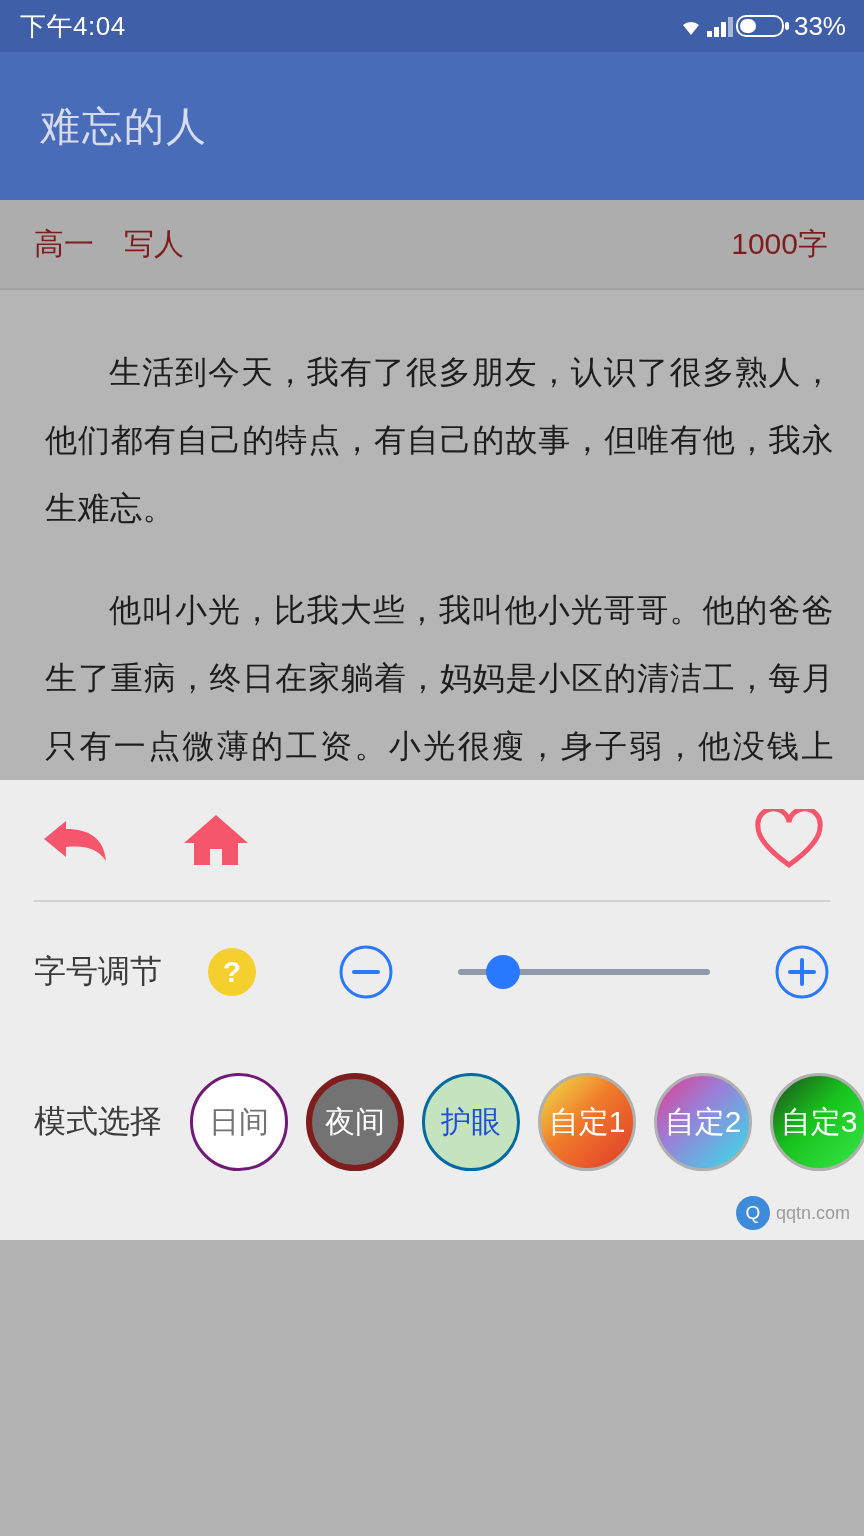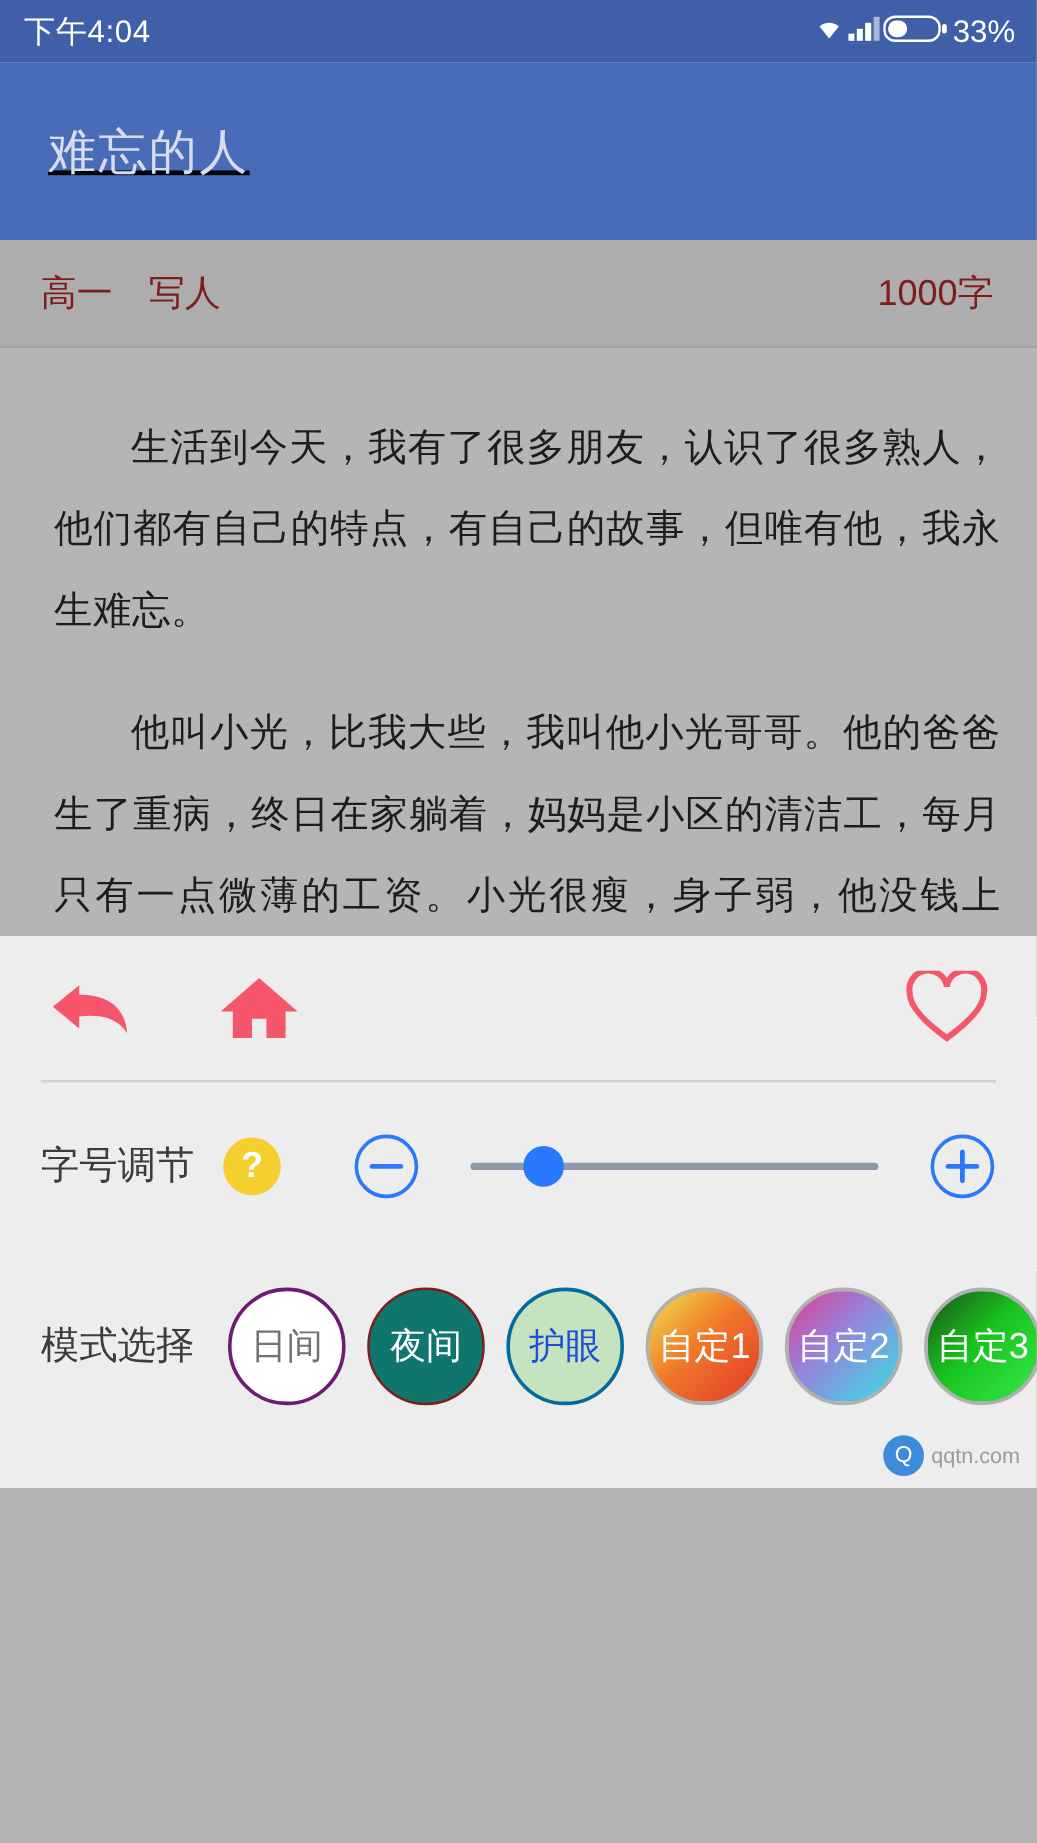--- a/index.html
+++ b/index.html
@@ -36,6 +36,7 @@
   }
   .status-right {
     display: flex;
+    align-items: center;
   }
   .icon-wifi { width: 30px; height: 24px; position: relative; }
   .icon-wifi svg, .icon-signal svg, .icon-battery svg { display: block; }

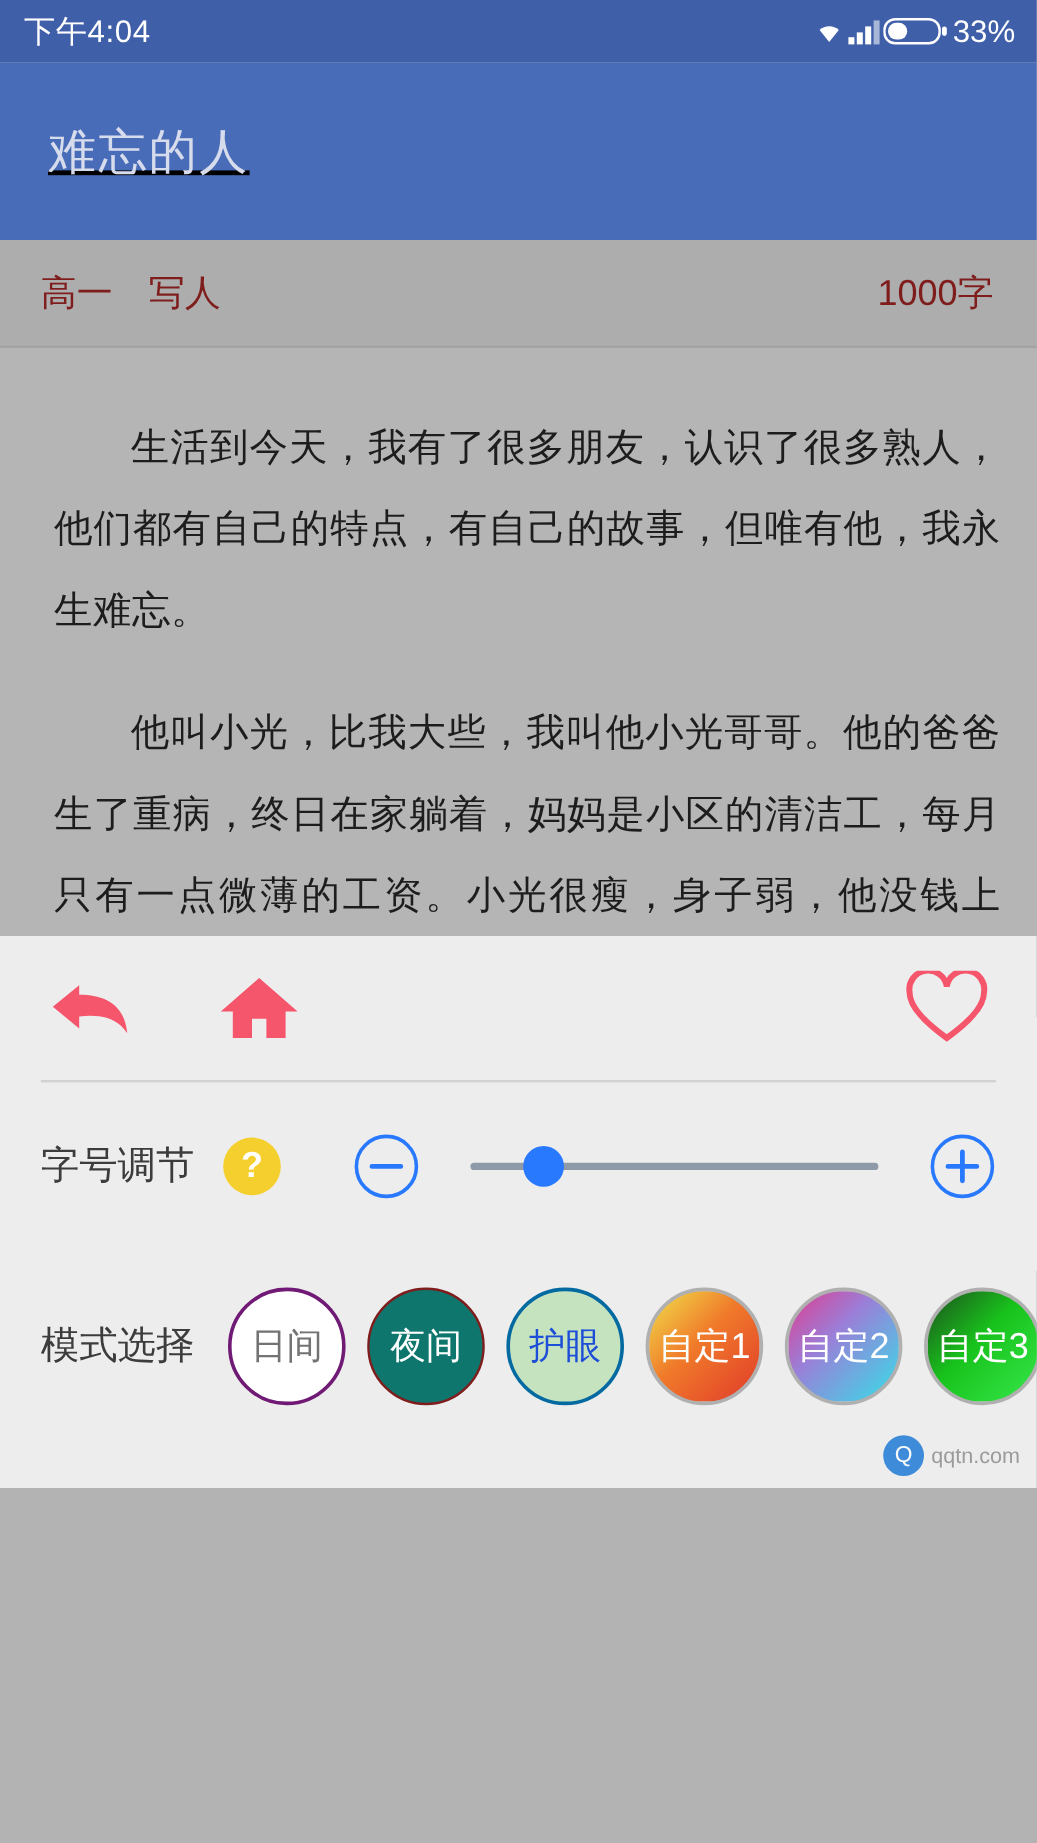--- a/index.html
+++ b/index.html
@@ -50,7 +50,6 @@
     align-items: center;
     padding-left: 40px;
     flex: none;
-    text-decoration: underline;
   }
   .title-text {
     font-size: 40px;

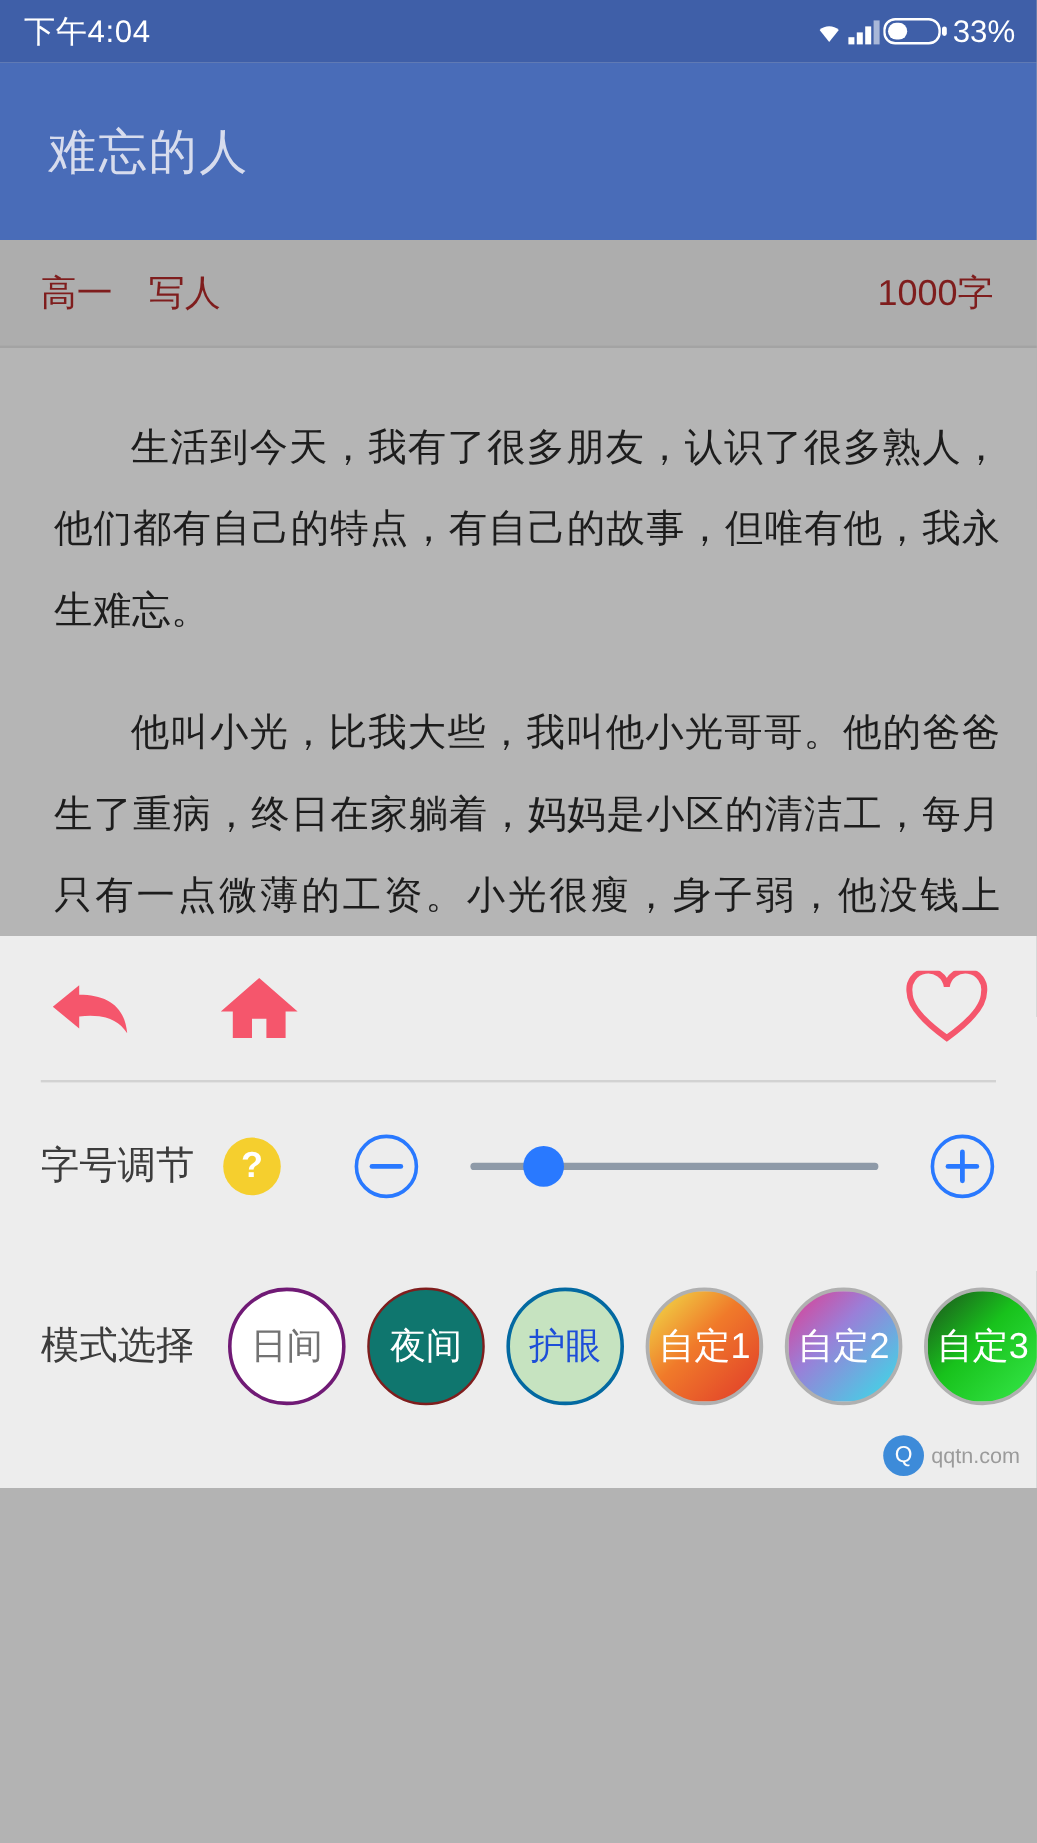--- a/index.html
+++ b/index.html
@@ -121,7 +121,7 @@
     align-items: center;
     padding: 0 34px;
   }
-  .row-font { height: 140px; }
+  .row-font { height: 140px; gap: 22px; }
   .row-mode { height: 160px; }
   .row-label {
     font-size: 32px;

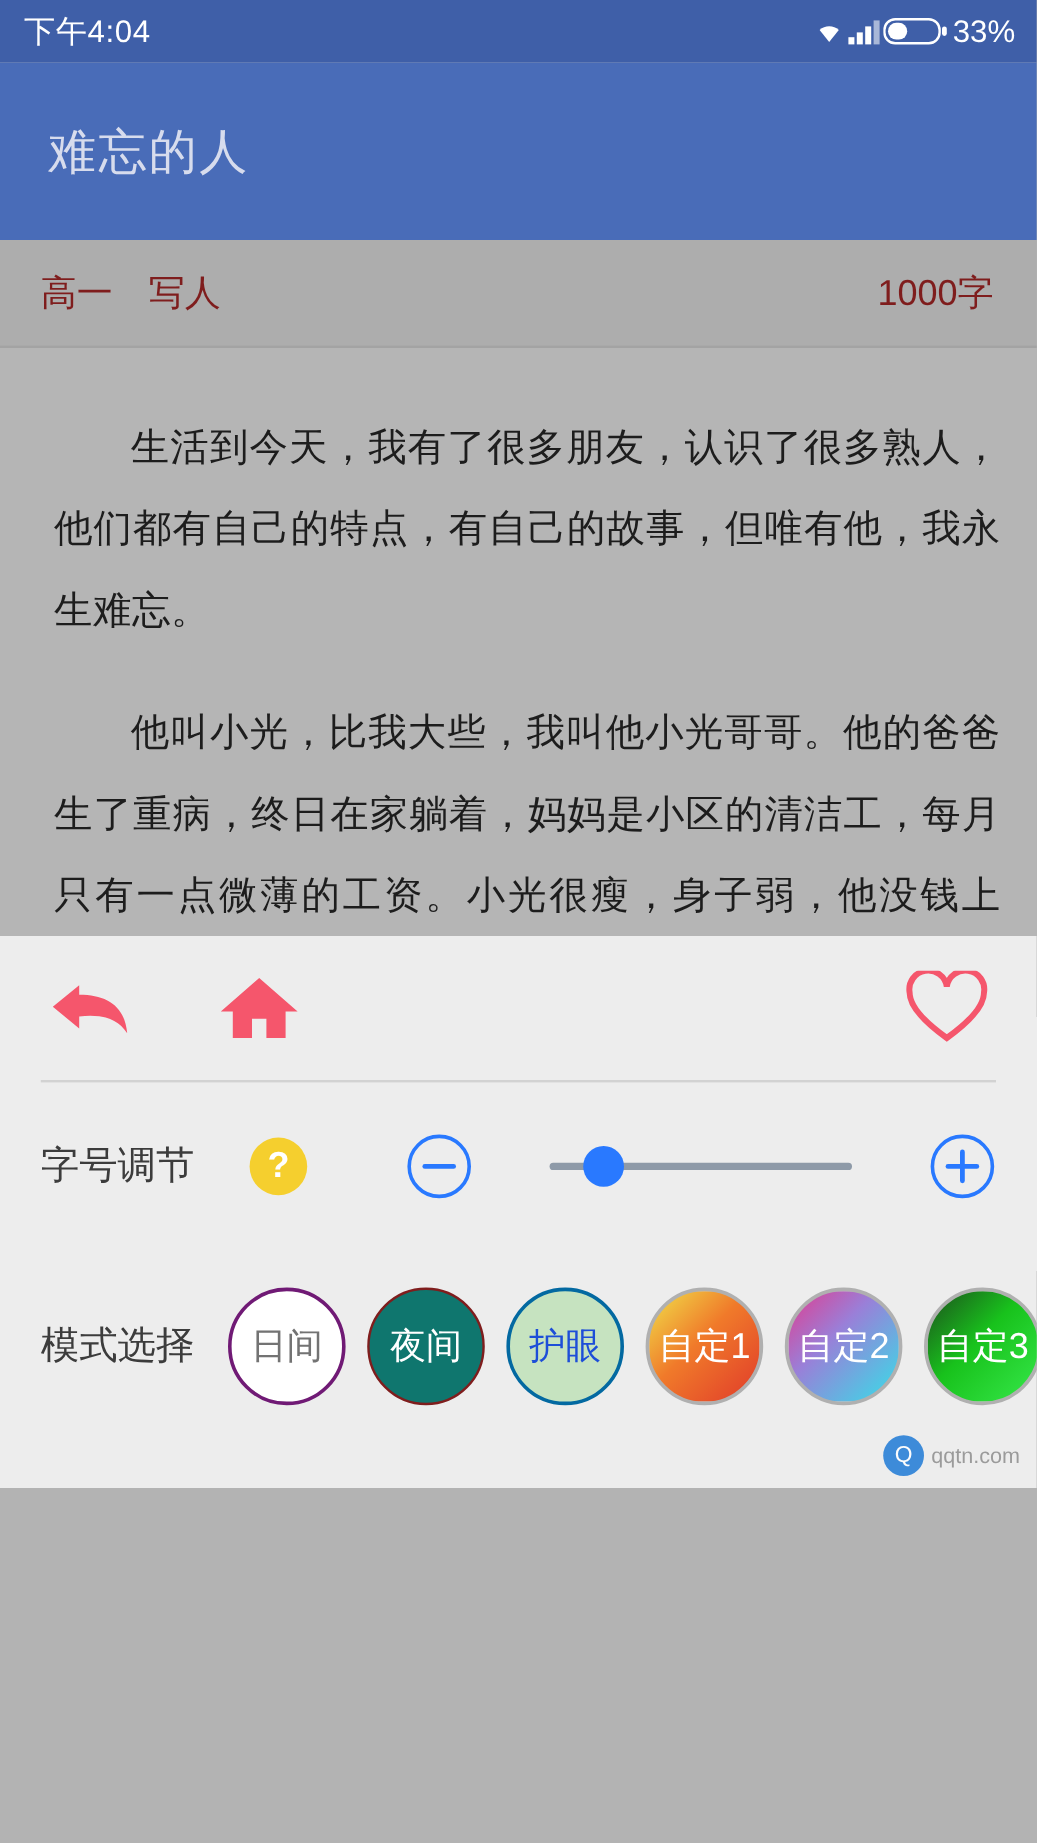--- a/index.html
+++ b/index.html
@@ -192,9 +192,9 @@
     border: 3px solid #701a75;
   }
   .mode-night {
-    background: #0f766e;
-    color: #ffffff;
-    border: 2px solid #7f1d1d;
+    background: #737373;
+    color: #ffffff;
+    border: 6px solid #7f1d1d;
   }
   .mode-eye {
     background: #c6e3c0;

